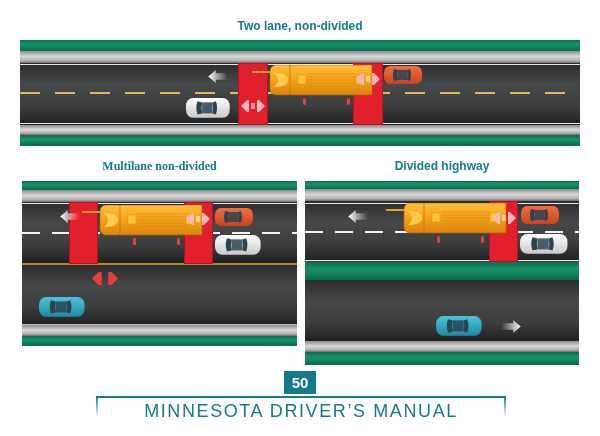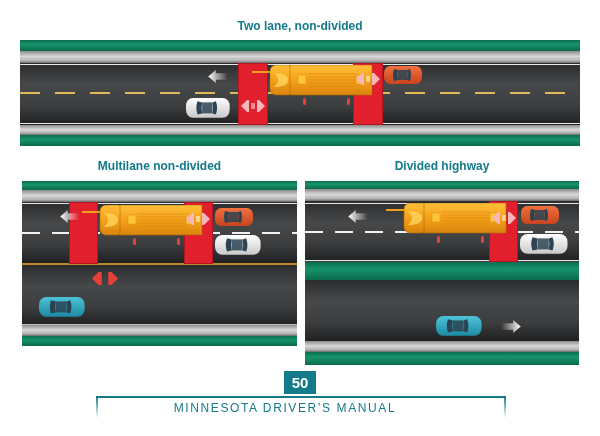--- a/index.html
+++ b/index.html
@@ -133,7 +133,7 @@
   </svg>
 </div>
 
-<div class="title" style="left:22px; width:275px; top:159px;">Multilane non-divided</div>
+<div class="title" style="left:22px; width:275px; top:159px;font-family:Liberation Serif, serif;">Multilane non-divided</div>
 
 <div class="panel" style="left:22px; top:181px; width:275px; height:165px;">
   <div class="green" style="top:0; height:9px;"></div>

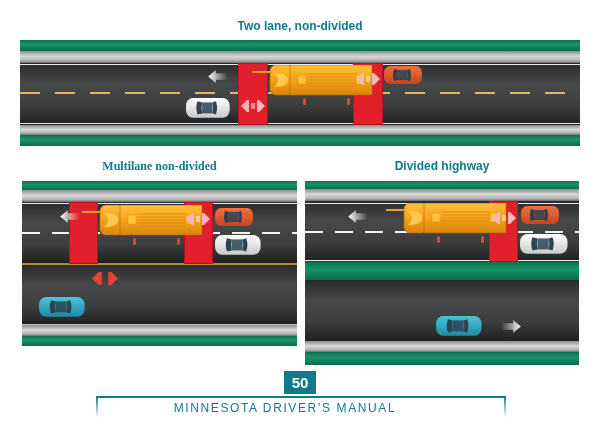--- a/index.html
+++ b/index.html
@@ -25,8 +25,8 @@
   .footer-line { position: absolute; left: 96px; top: 396px; width: 410px; height: 2px; background: #137a8a; }
   .footer-side { position: absolute; top: 396px; width: 2px; height: 22px;
                  background: linear-gradient(#137a8a, rgba(19,122,138,0)); }
-  .footer-text { position: absolute; left: 80px; width: 410px; top: 401px; text-align: center;
-                 color: #137a8a; font-size: 12px; letter-spacing: 1.6px; }
+  .footer-text { position: absolute; left: 96px; width: 410px; top: 401px; text-align: center;
+                 color: #137a8a; font-size: 18px; letter-spacing: 1.6px; }
 </style>
 </head>
 <body>

